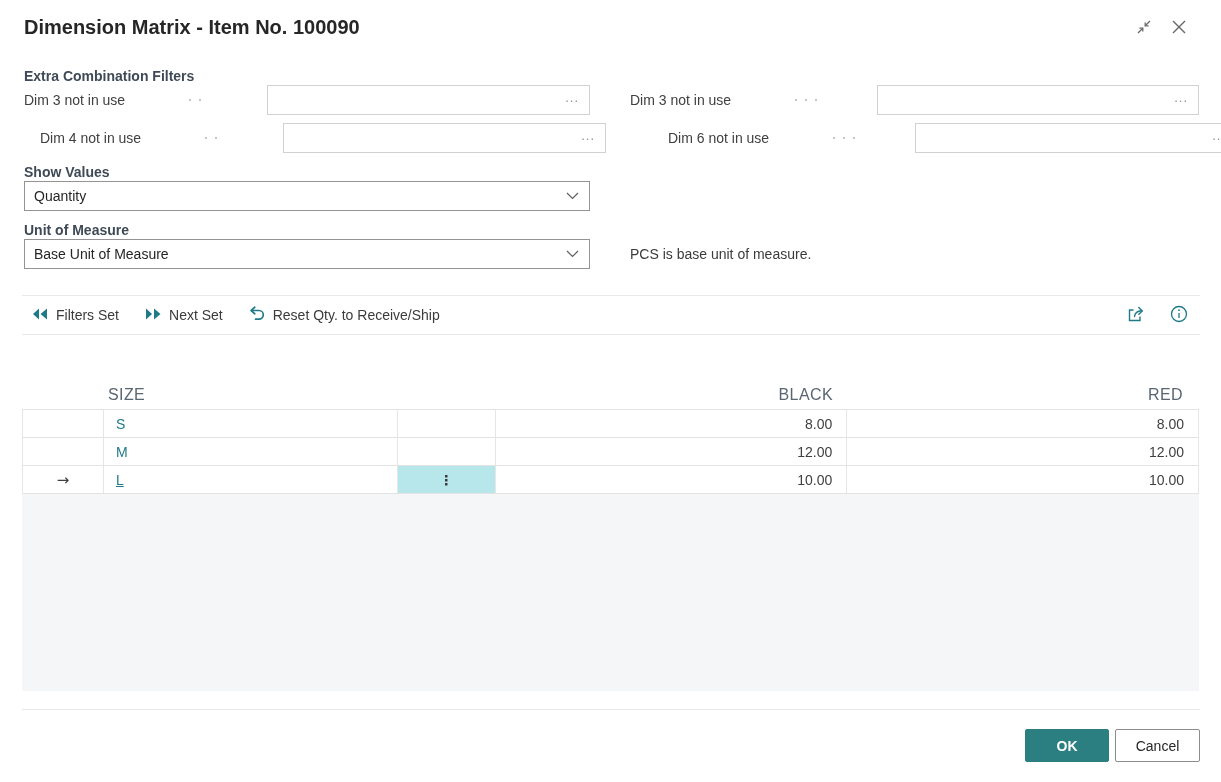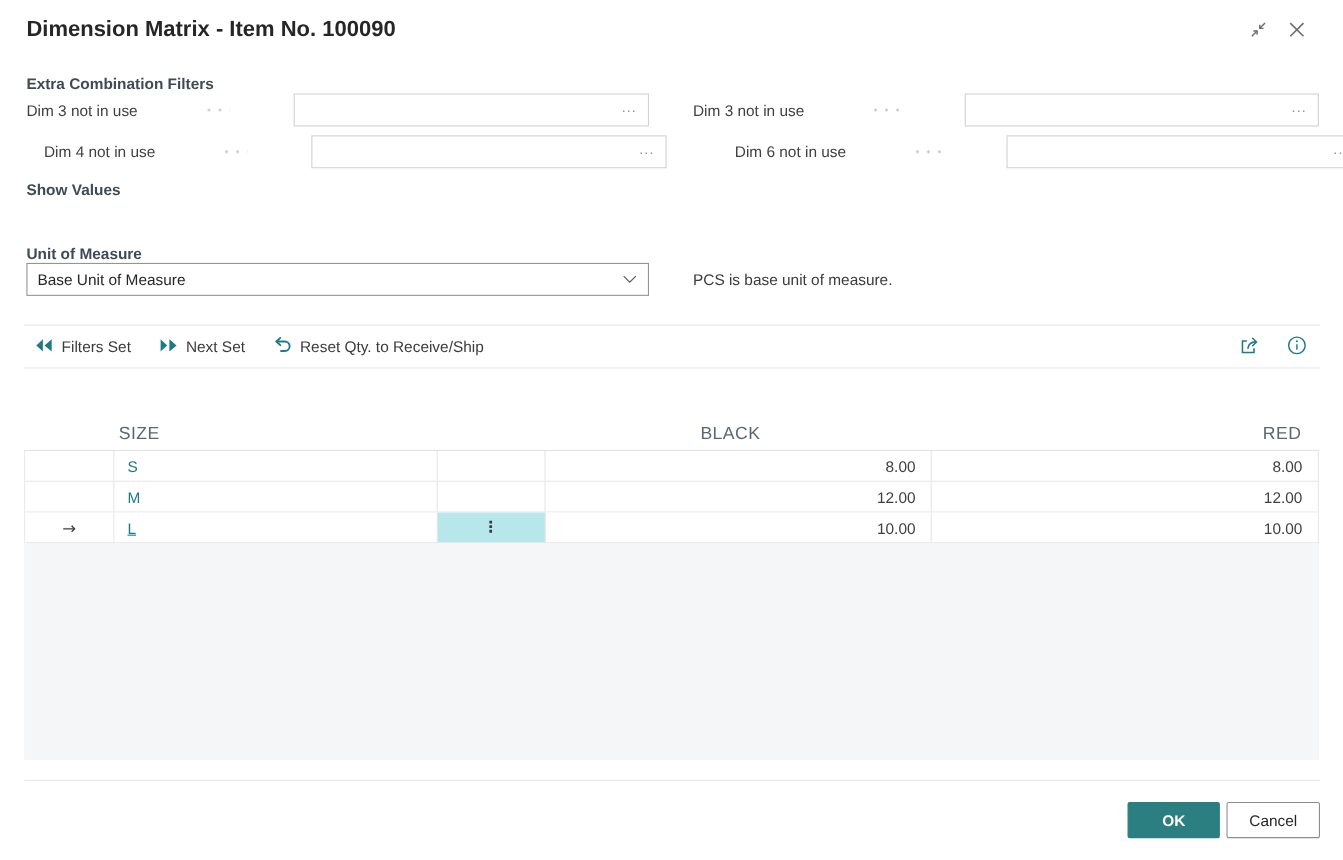--- a/index.html
+++ b/index.html
@@ -200,6 +200,14 @@
   </div>
 
   <div class="section-head" style="left:24px; top:164px;">Show Values</div>
+  <div class="selectbox" style="left:24px; top:181px; width:566px;">
+    <span class="sel-text">Quantity</span>
+    <span class="chev">
+      <svg width="13" height="8" viewBox="0 0 13 8" fill="none" stroke="#5f5f5f" stroke-width="1.2">
+        <polyline points="1,1 6.5,6.5 12,1"></polyline>
+      </svg>
+    </span>
+  </div>
 
 
   <div class="section-head" style="left:24px; top:222px;">Unit of Measure</div>

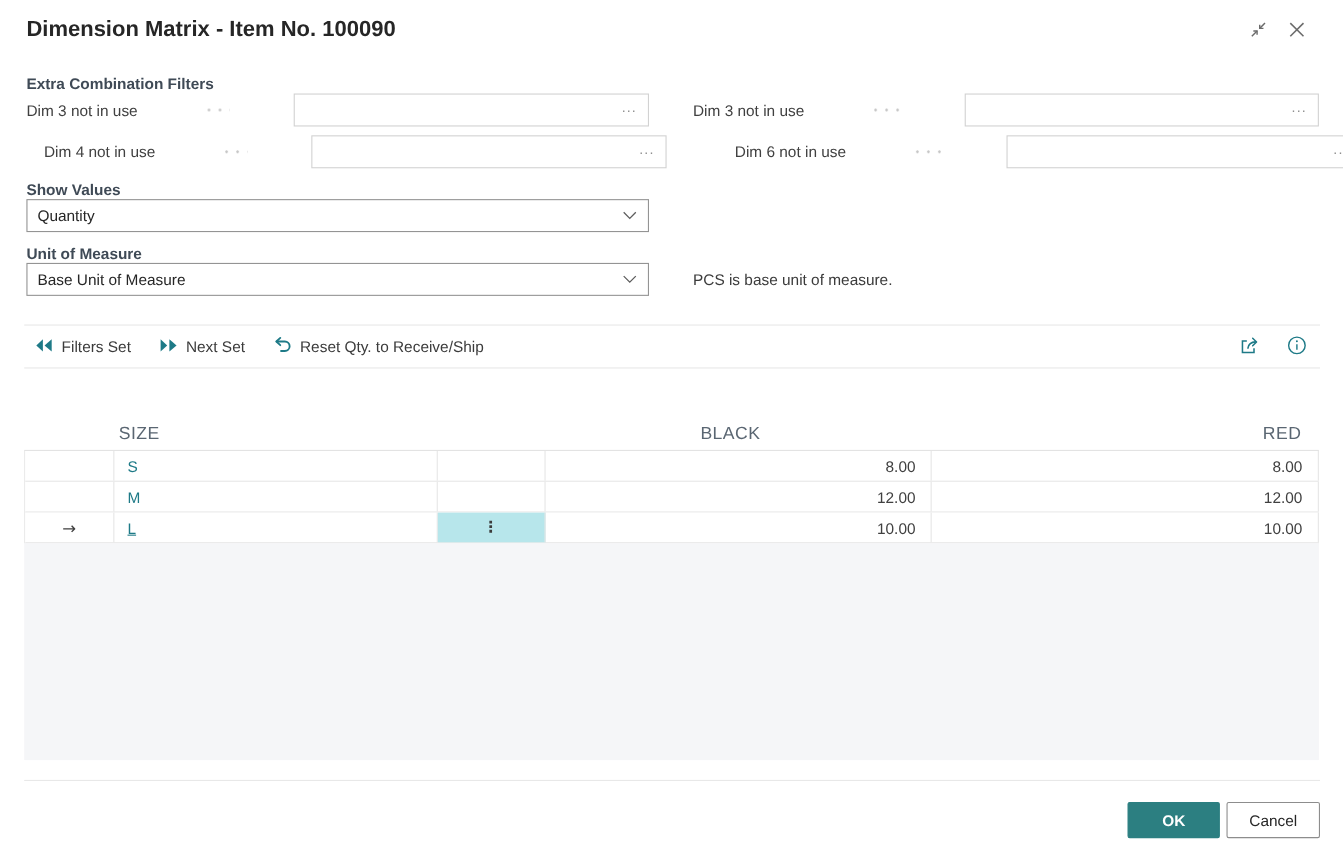--- a/index.html
+++ b/index.html
@@ -276,7 +276,7 @@
   </div>
 
   <div class="col-head" style="left:108px;">SIZE</div>
-  <div class="col-head" style="left:495px; width:338px; text-align:center;">BLACK</div>
+  <div class="col-head" style="left:495px; width:338px; text-align:right;">BLACK</div>
   <div class="col-head" style="left:847px; width:336px; text-align:right;">RED</div>
 
   <div class="matrix">

